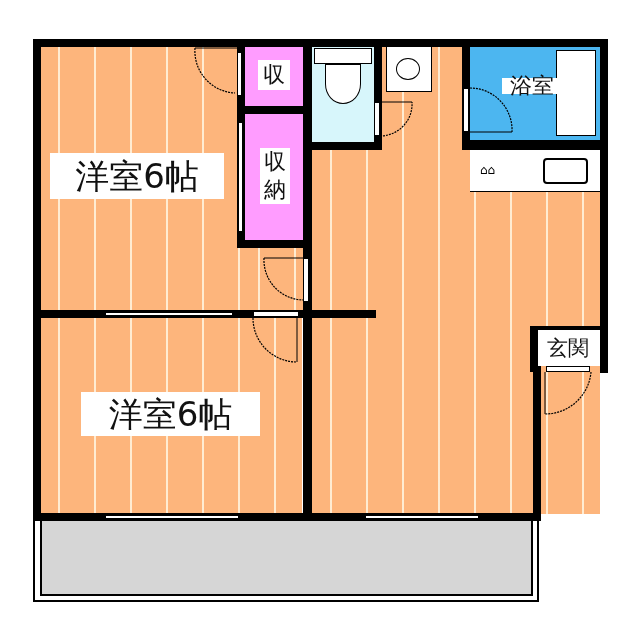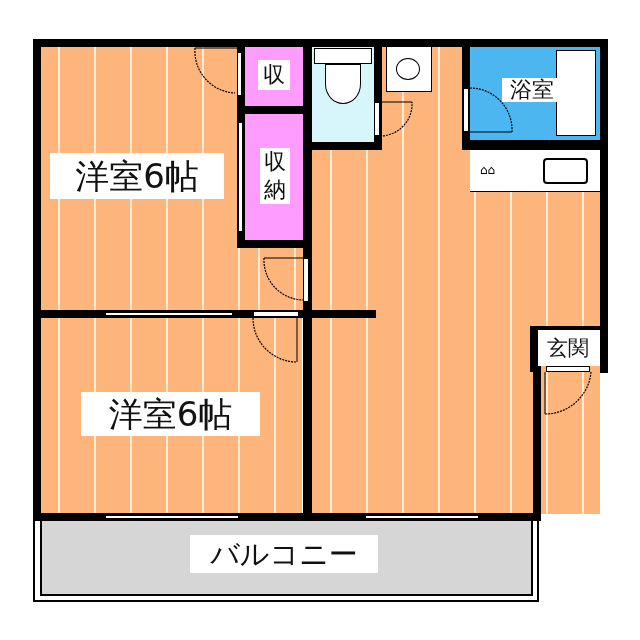--- a/index.html
+++ b/index.html
@@ -37,7 +37,7 @@
 
   <div class="abs bath" style="left:470px;top:46px;width:130px;height:94px;"></div>
   <div class="abs" style="left:556px;top:50px;width:40px;height:86px;background:#fff;border:1.5px solid #000;"></div>
-  <div class="abs label" style="left:502px;top:78px;width:60px;height:24px;font-size:22px;background:#fff;">浴室</div>
+  <div class="abs label" style="left:502px;top:78px;width:60px;height:16px;font-size:22px;background:#fff;">浴室</div>
 
   <div class="abs" style="left:470px;top:150px;width:130px;height:42px;background:#fff;border-bottom:1px solid #000;"></div>
   <div class="abs" style="left:480px;top:162px;width:30px;height:16px;font-size:12px;line-height:16px;color:#000;">⌂⌂</div>

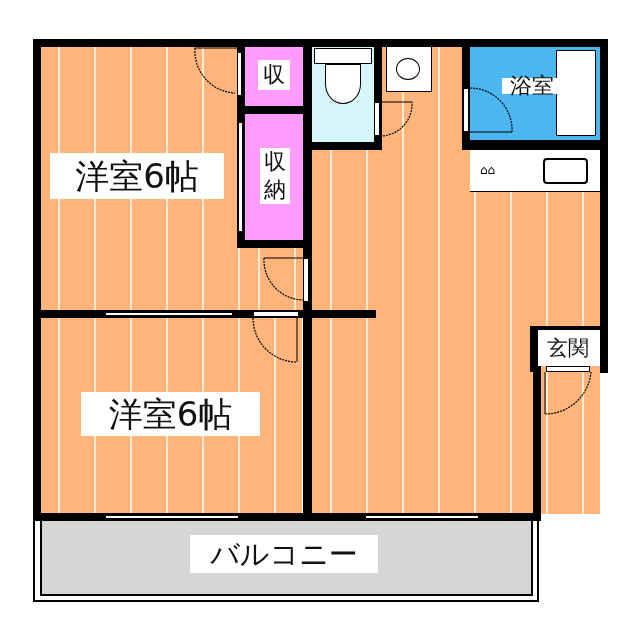--- a/index.html
+++ b/index.html
@@ -24,7 +24,6 @@
 
   <div class="abs balcony-outer" style="left:33px;top:518px;width:506px;height:84px;"></div>
   <div class="abs balcony" style="left:40px;top:518px;width:493px;height:78px;"></div>
-  <div class="abs label" style="left:190px;top:535px;width:188px;height:38px;font-size:29px;">バルコニー</div>
 
   <div class="abs floor" style="left:40px;top:46px;width:200px;height:268px;"></div>
   <div class="abs floor" style="left:240px;top:245px;width:68px;height:69px;"></div>

